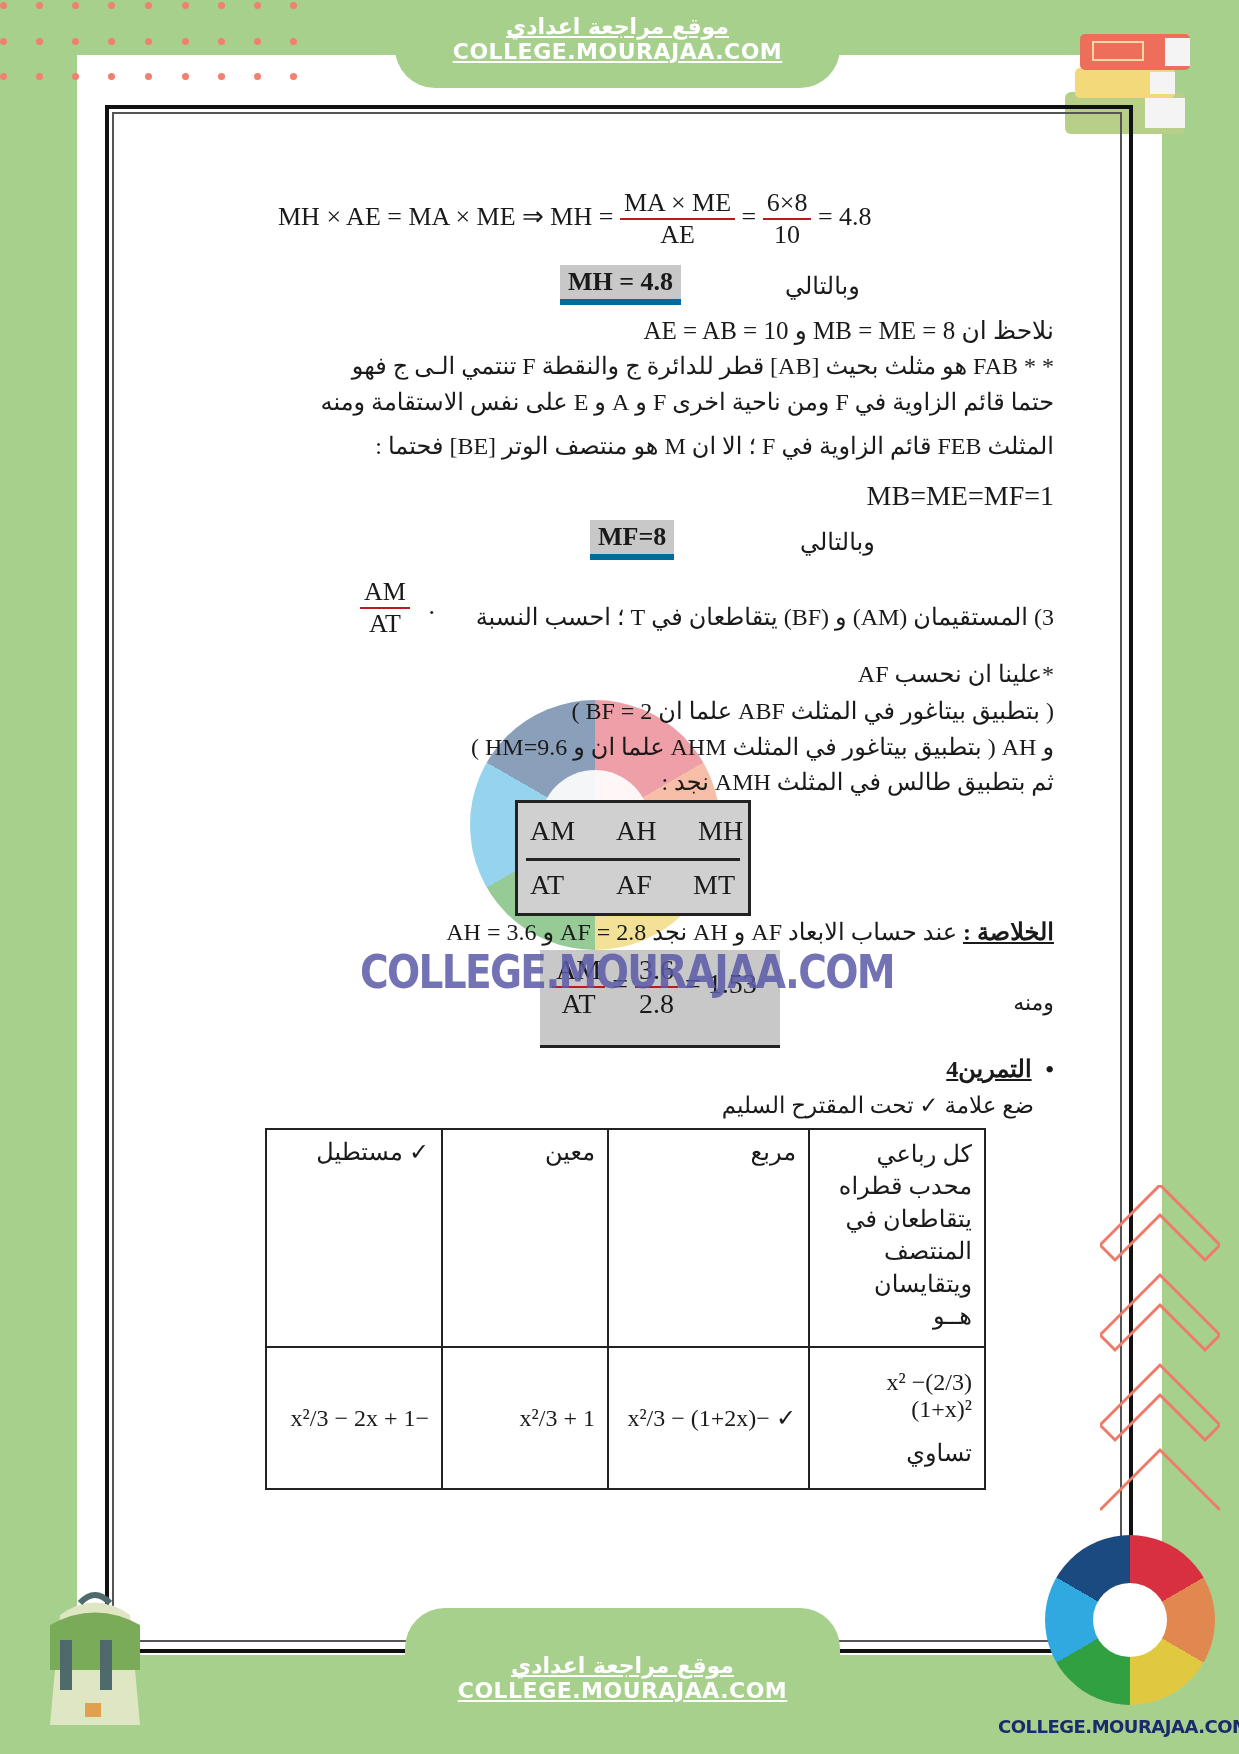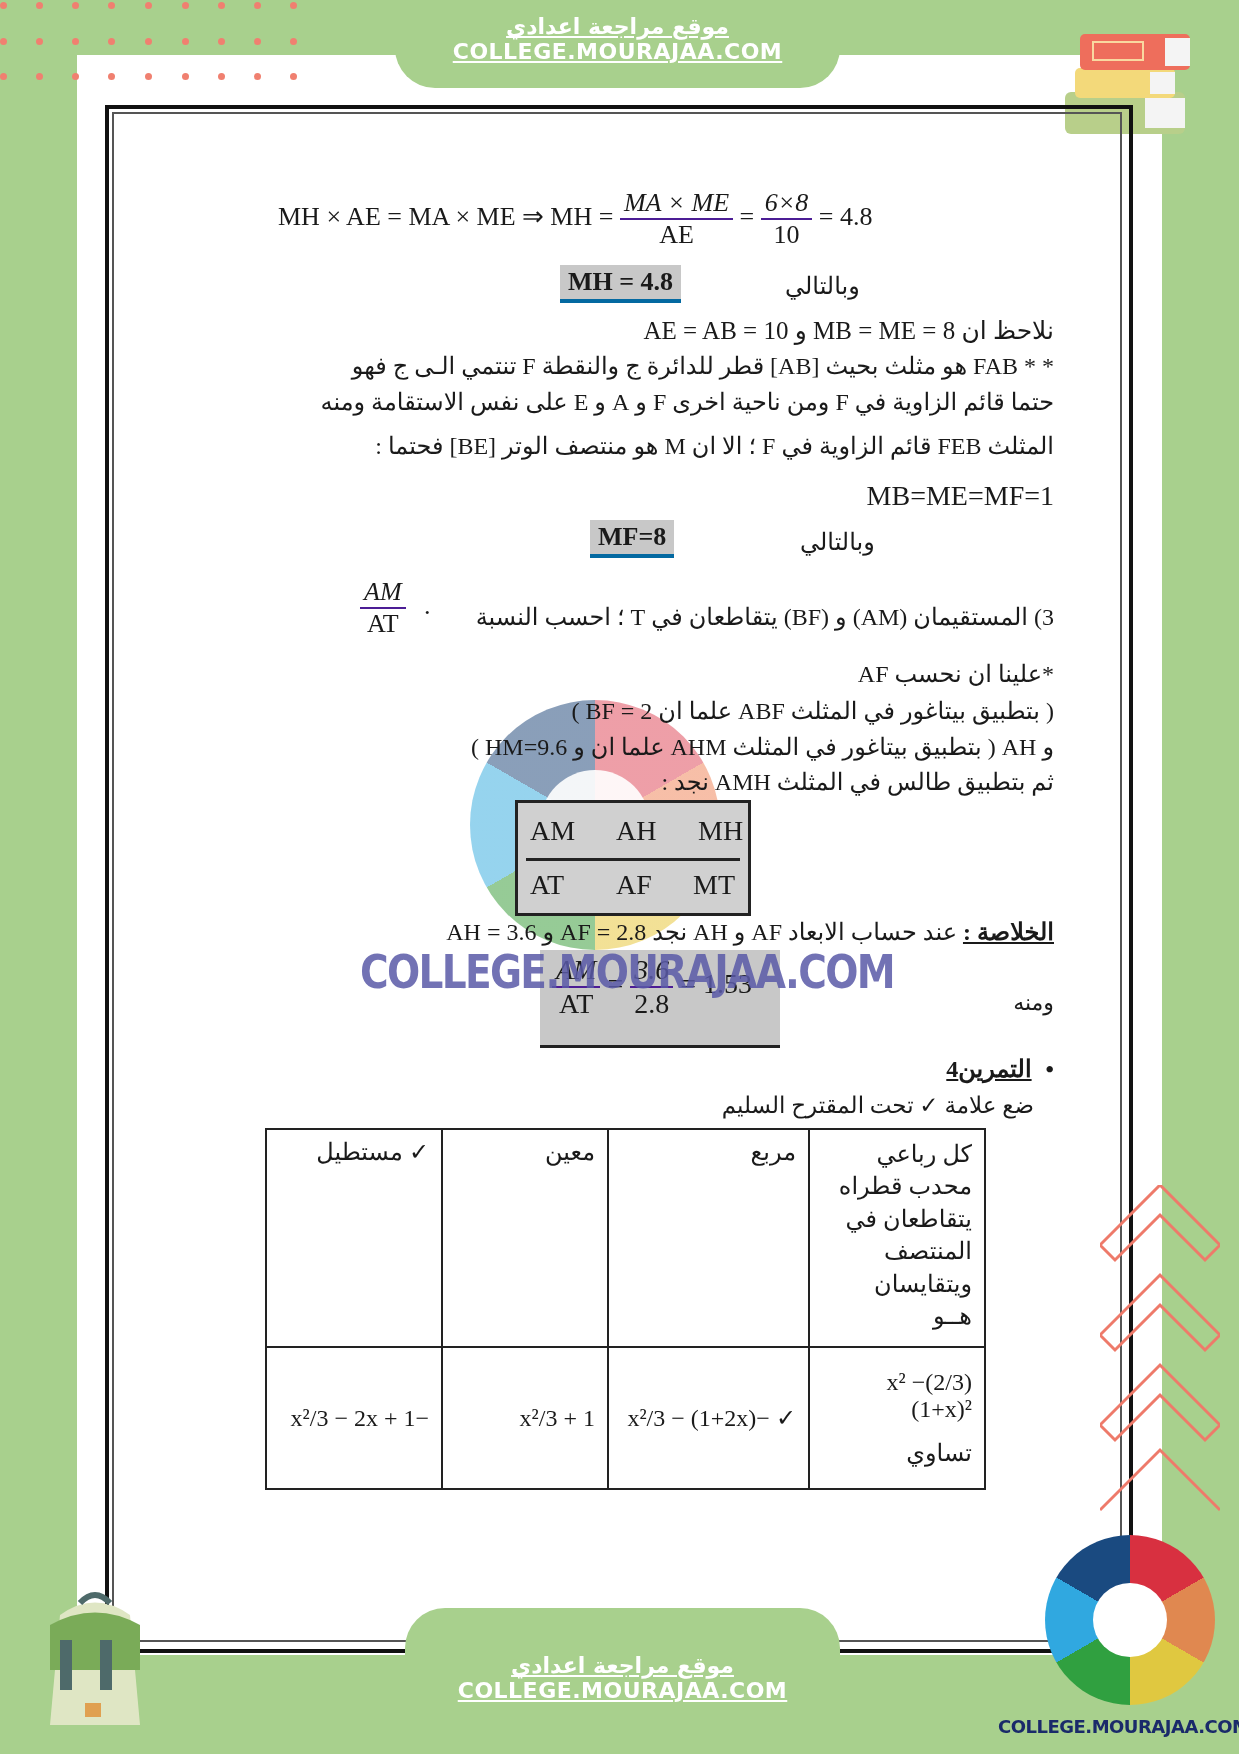--- a/index.html
+++ b/index.html
@@ -20,7 +20,7 @@
   .rtl { direction:rtl; }
   .boxed { background:#c8c8c8; font-weight:bold; padding:2px 8px; border-bottom:4px solid #0369a1; }
   .frac { display:inline-block; vertical-align:middle; text-align:center; }
-  .frac .num { display:block; border-bottom:2px solid #4c1d95; padding:0 4px;font-style:italic; }
+  .frac .num { display:block; border-bottom:2px solid #b91c1c; padding:0 4px; }
   .frac .den { display:block; padding:0 4px; }
   table.q { position:absolute; left:265px; top:1128px; border-collapse:collapse; direction:rtl; font-size:24px; }
   table.q td { border:2px solid #222; vertical-align:top; padding:8px 12px; }

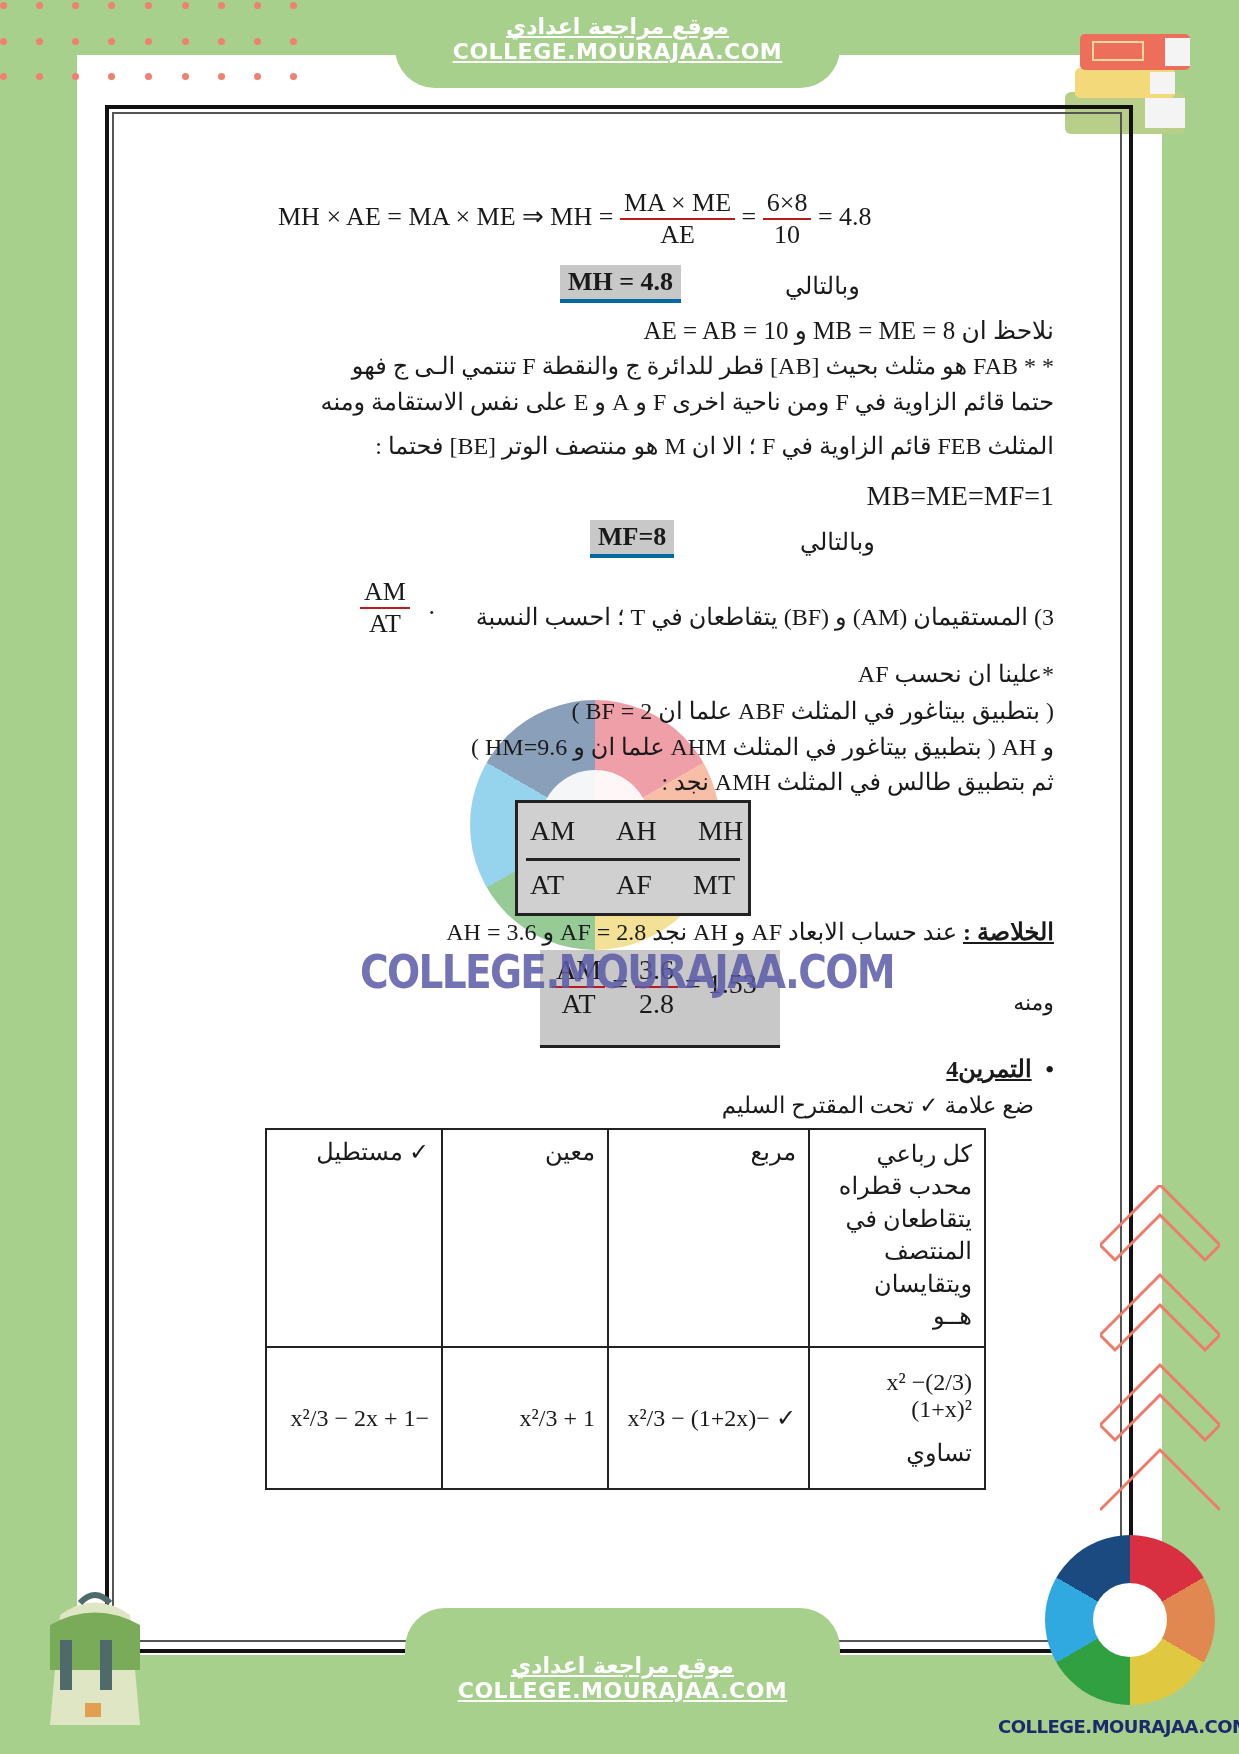--- a/index.html
+++ b/index.html
@@ -18,7 +18,7 @@
   .frame-inner { position:absolute; left:112px; top:112px; width:1006px; height:1526px; border:2px solid #555; }
   .line { position:absolute; white-space:nowrap; font-size:26px; }
   .rtl { direction:rtl; }
-  .boxed { background:#c8c8c8; font-weight:bold; padding:2px 8px; border-bottom:4px solid #0369a1; }
+  .boxed { background:#c8c8c8; font-weight:bold; padding:2px 8px; border-bottom:6px solid #0369a1; }
   .frac { display:inline-block; vertical-align:middle; text-align:center; }
   .frac .num { display:block; border-bottom:2px solid #b91c1c; padding:0 4px; }
   .frac .den { display:block; padding:0 4px; }

